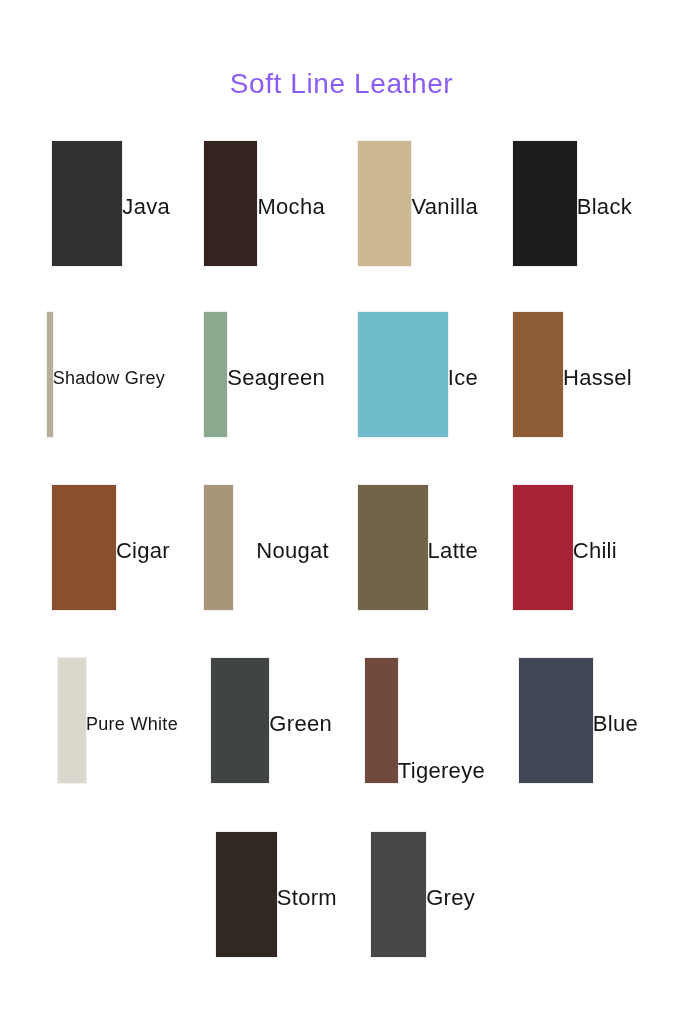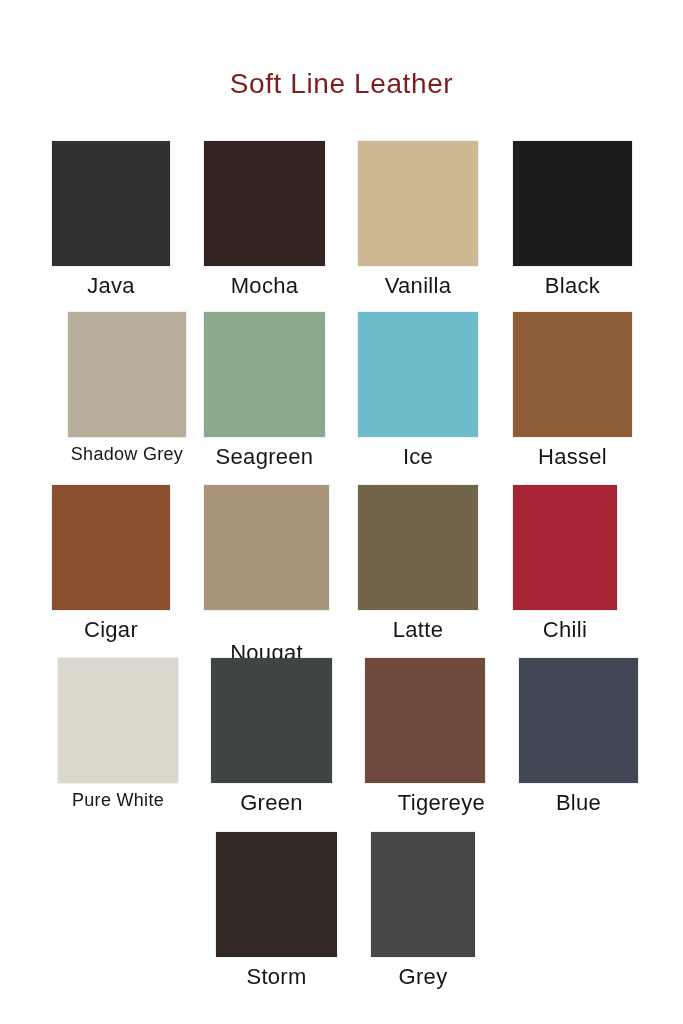--- a/index.html
+++ b/index.html
@@ -28,7 +28,7 @@
     font-size: 28px;
     font-weight: 400;
     letter-spacing: 0.6px;
-    color: #7f1d1d;
+    color: #8b5cf6;
     font-family: "Liberation Sans", sans-serif;
   }
   .swatch-grid {

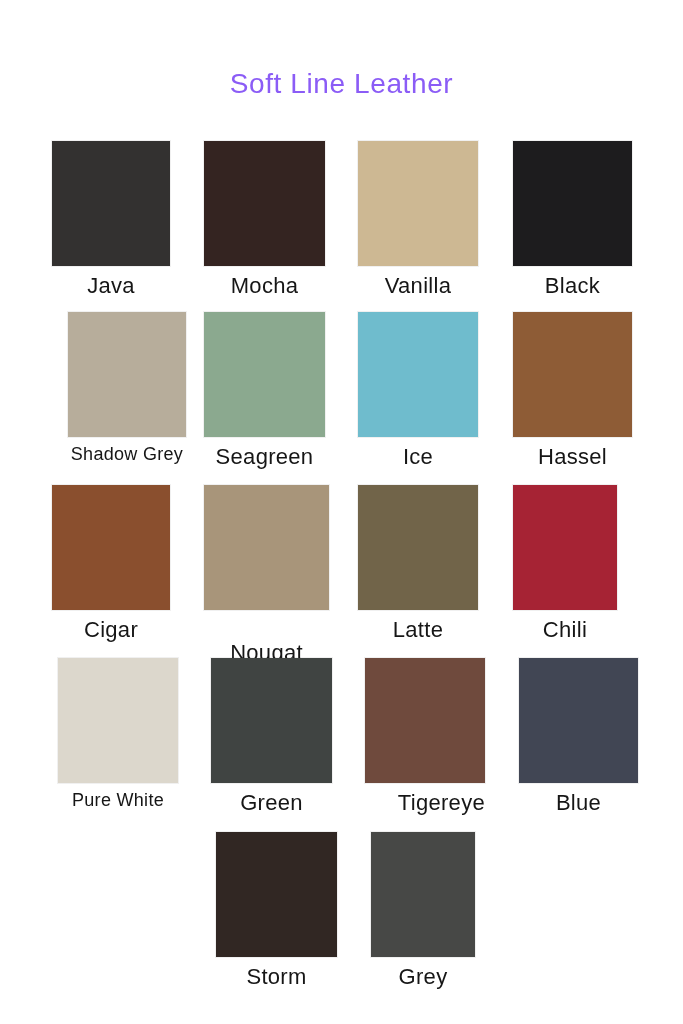--- a/index.html
+++ b/index.html
@@ -41,7 +41,7 @@
   .swatch-cell {
     position: absolute;
     display: flex;
-    flex-direction: column;
+    flex-direction: row;
     align-items: center;
   }
   .swatch-chip {

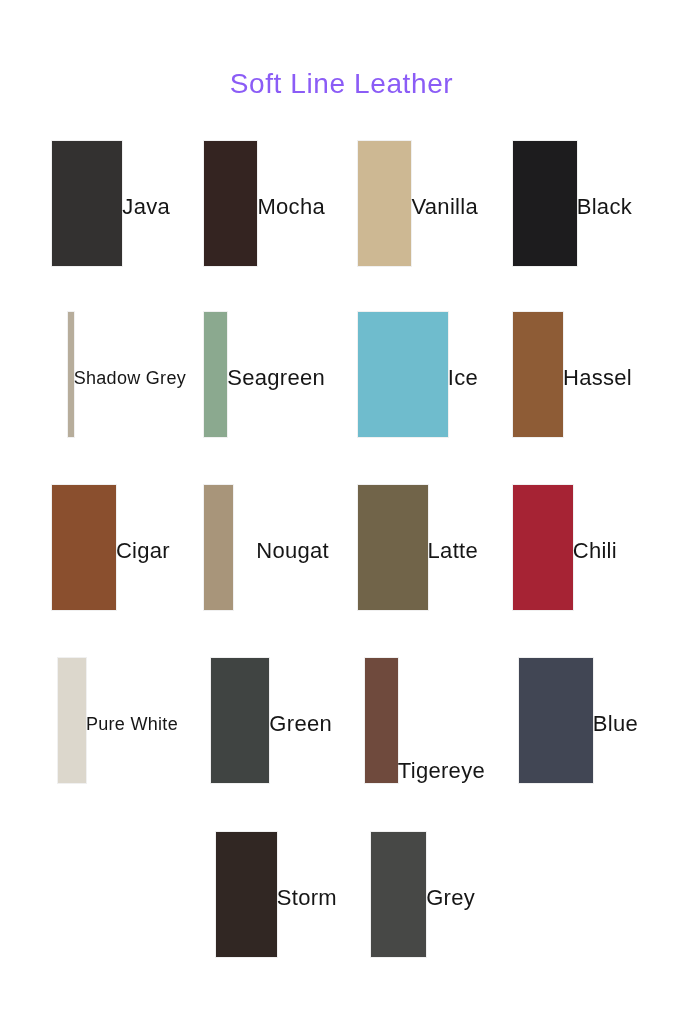--- a/index.html
+++ b/index.html
@@ -87,7 +87,7 @@
         <div class="swatch-chip" style="background-color: rgb(29, 28, 30);"></div>
         <div class="swatch-label">Black</div>
       </div>
-      <div class="swatch-cell" style="left: 68px; top: 312px; width: 118px; justify-content: flex-end;">
+      <div class="swatch-cell" style="left: 47px; top: 312px; width: 118px; justify-content: flex-end;">
         <div class="swatch-chip" style="background-color: rgb(183, 173, 155);"></div>
         <div class="swatch-label small">Shadow Grey</div>
       </div>

